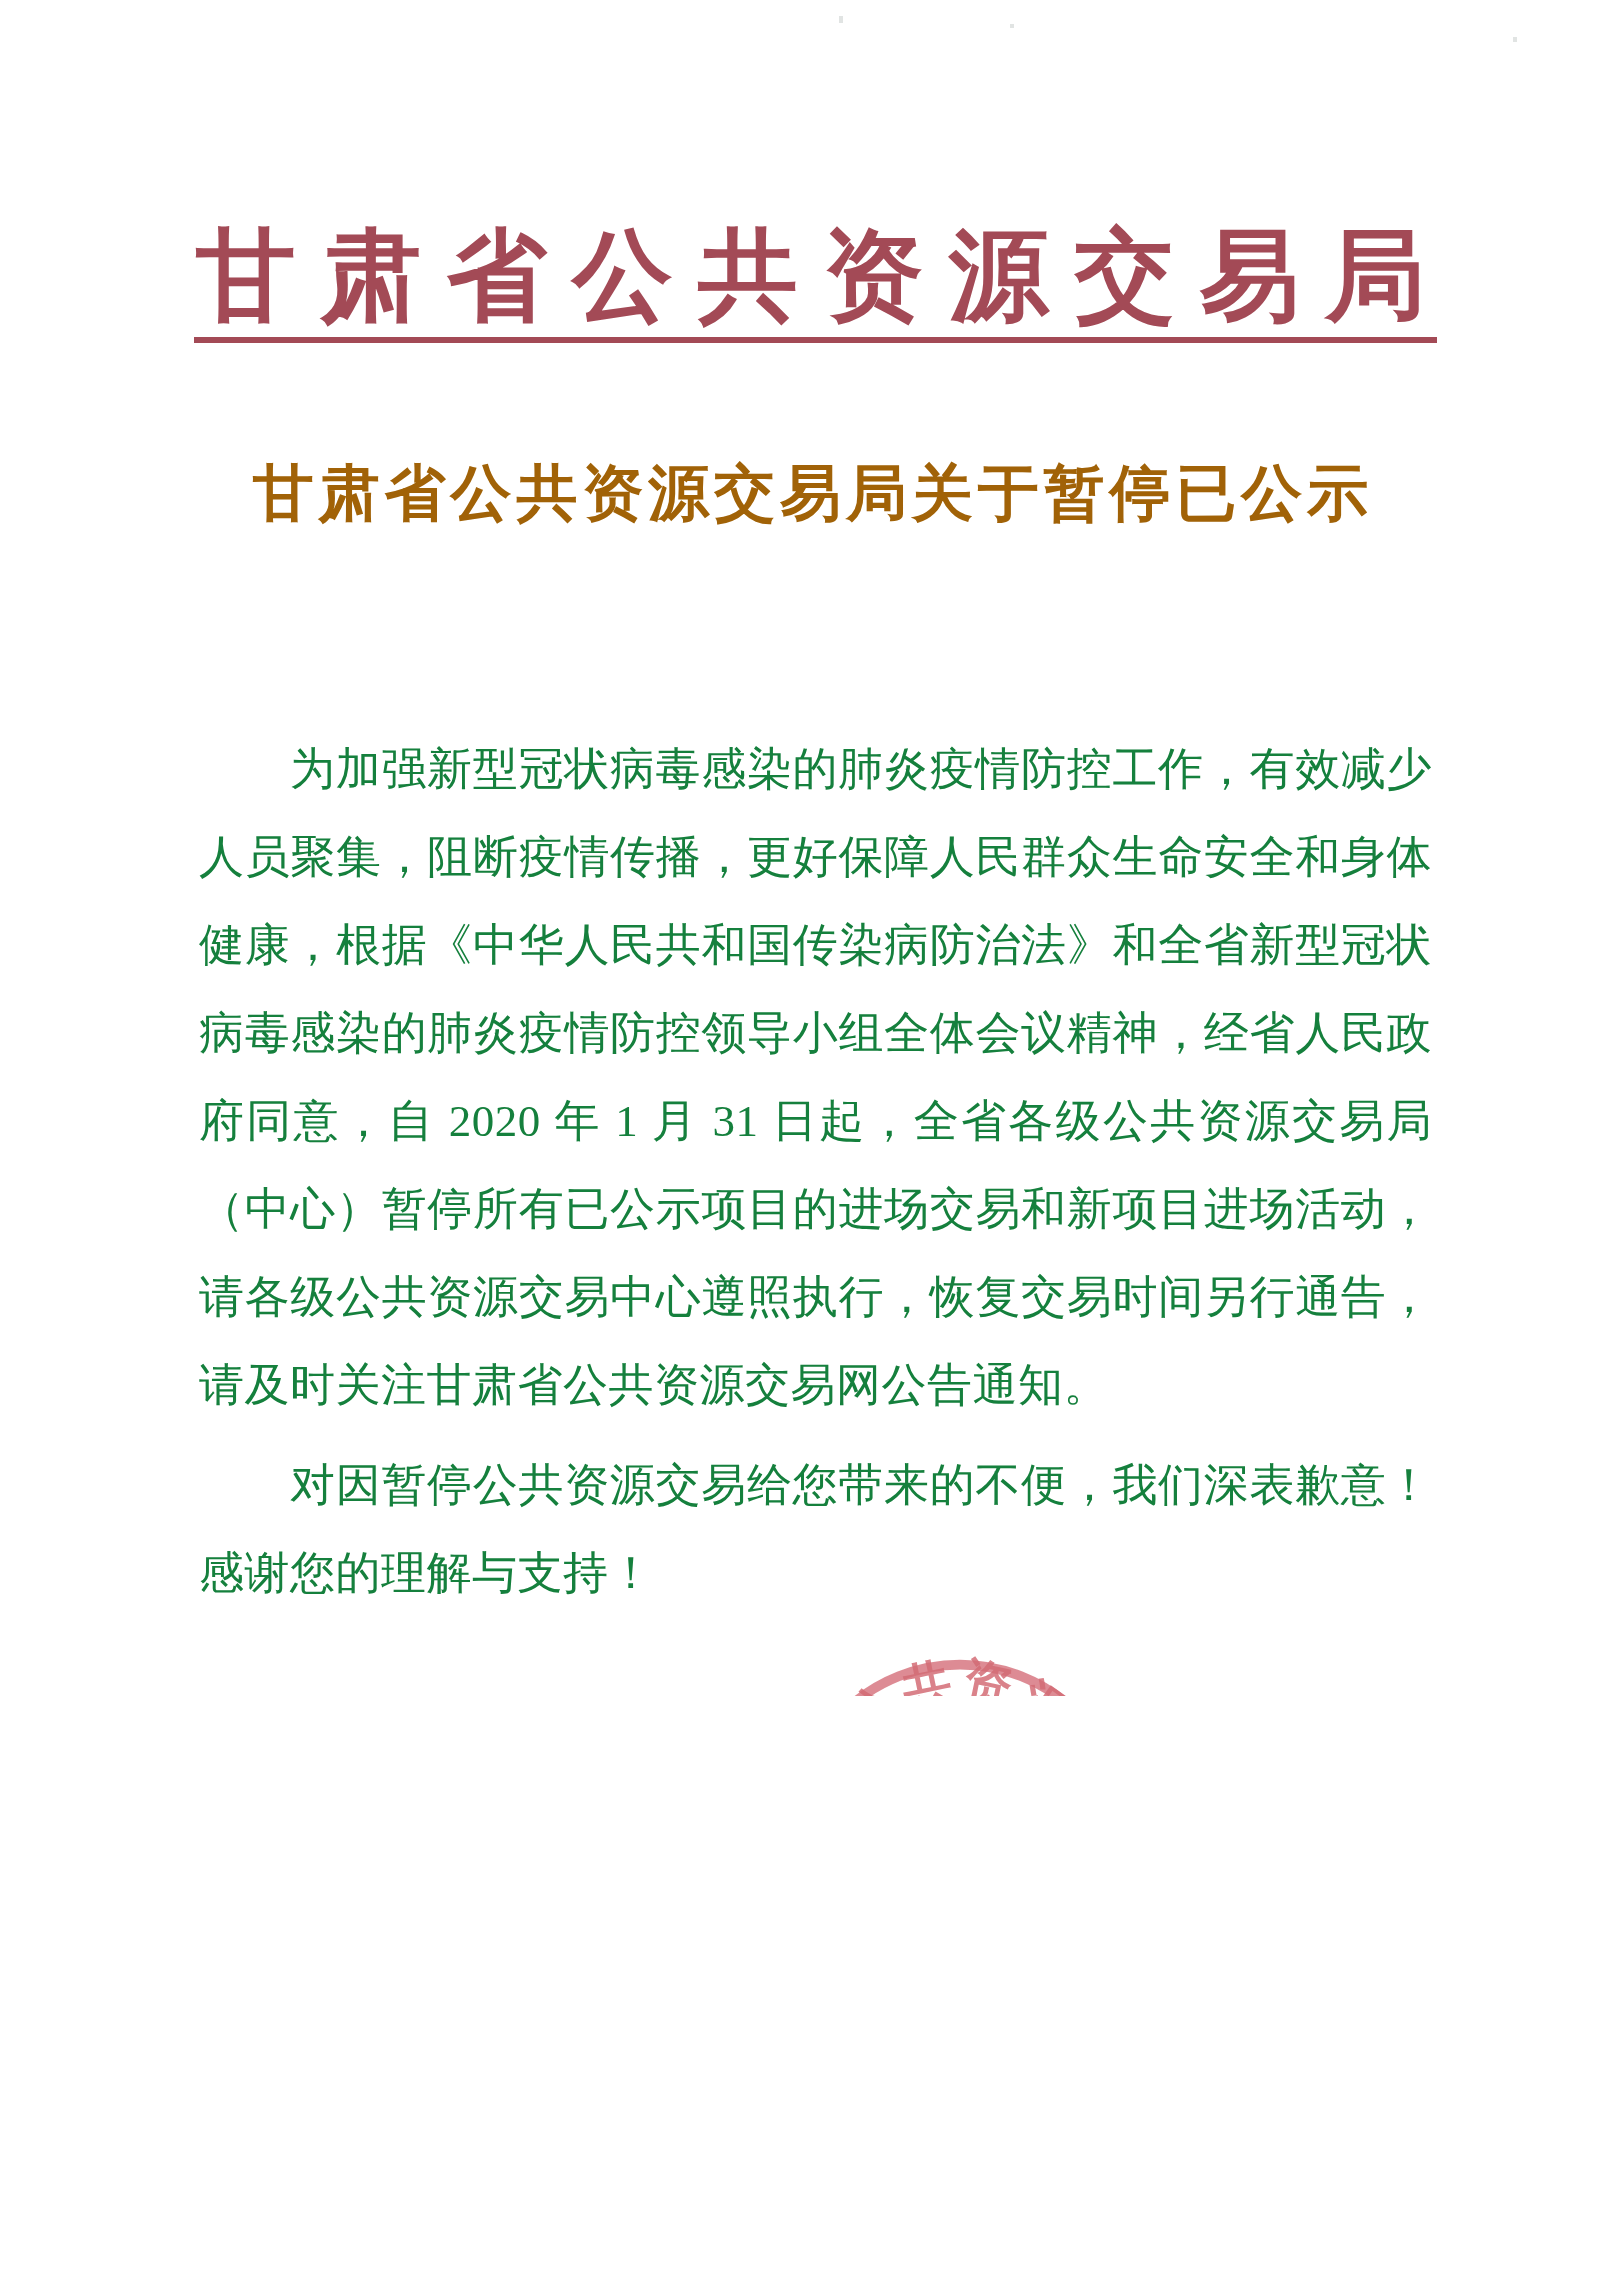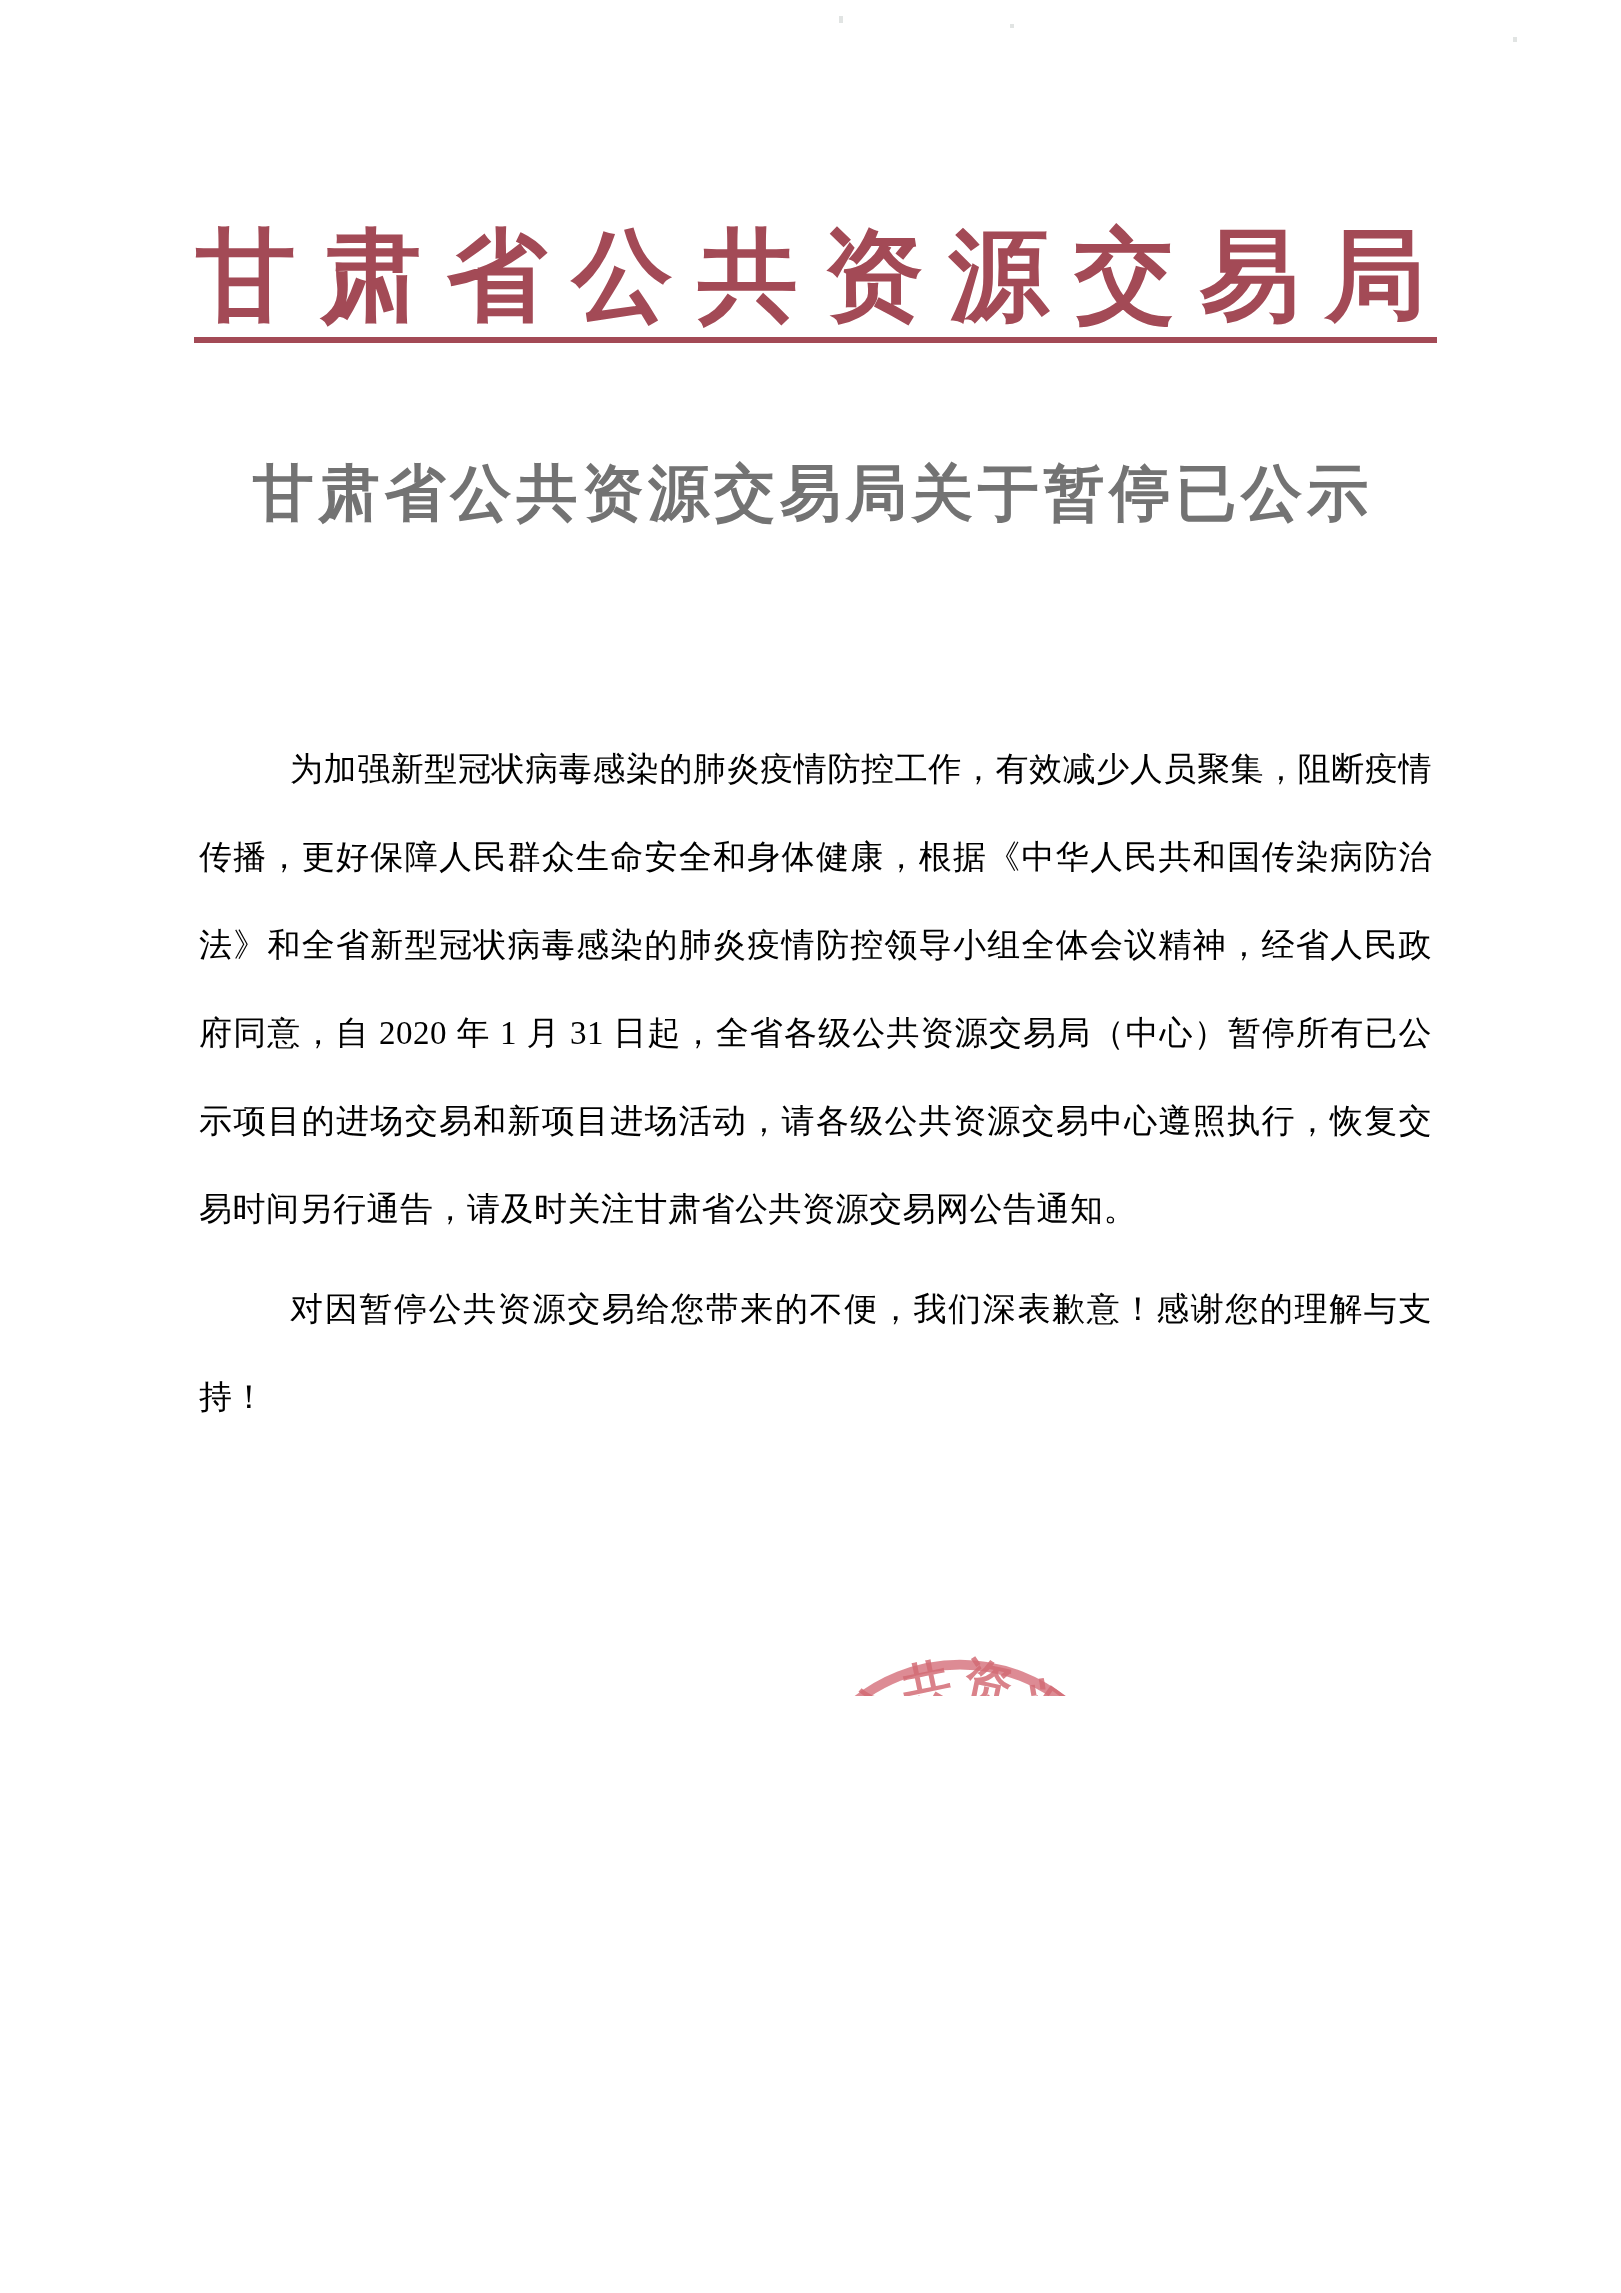--- a/index.html
+++ b/index.html
@@ -50,7 +50,7 @@
     text-align: center;
     font-size: 61px;
     font-weight: 700;
-    color: #737373;
+    color: #a16207;
     line-height: 101px;
     letter-spacing: 4.9px;
     padding-left: 4.9px;

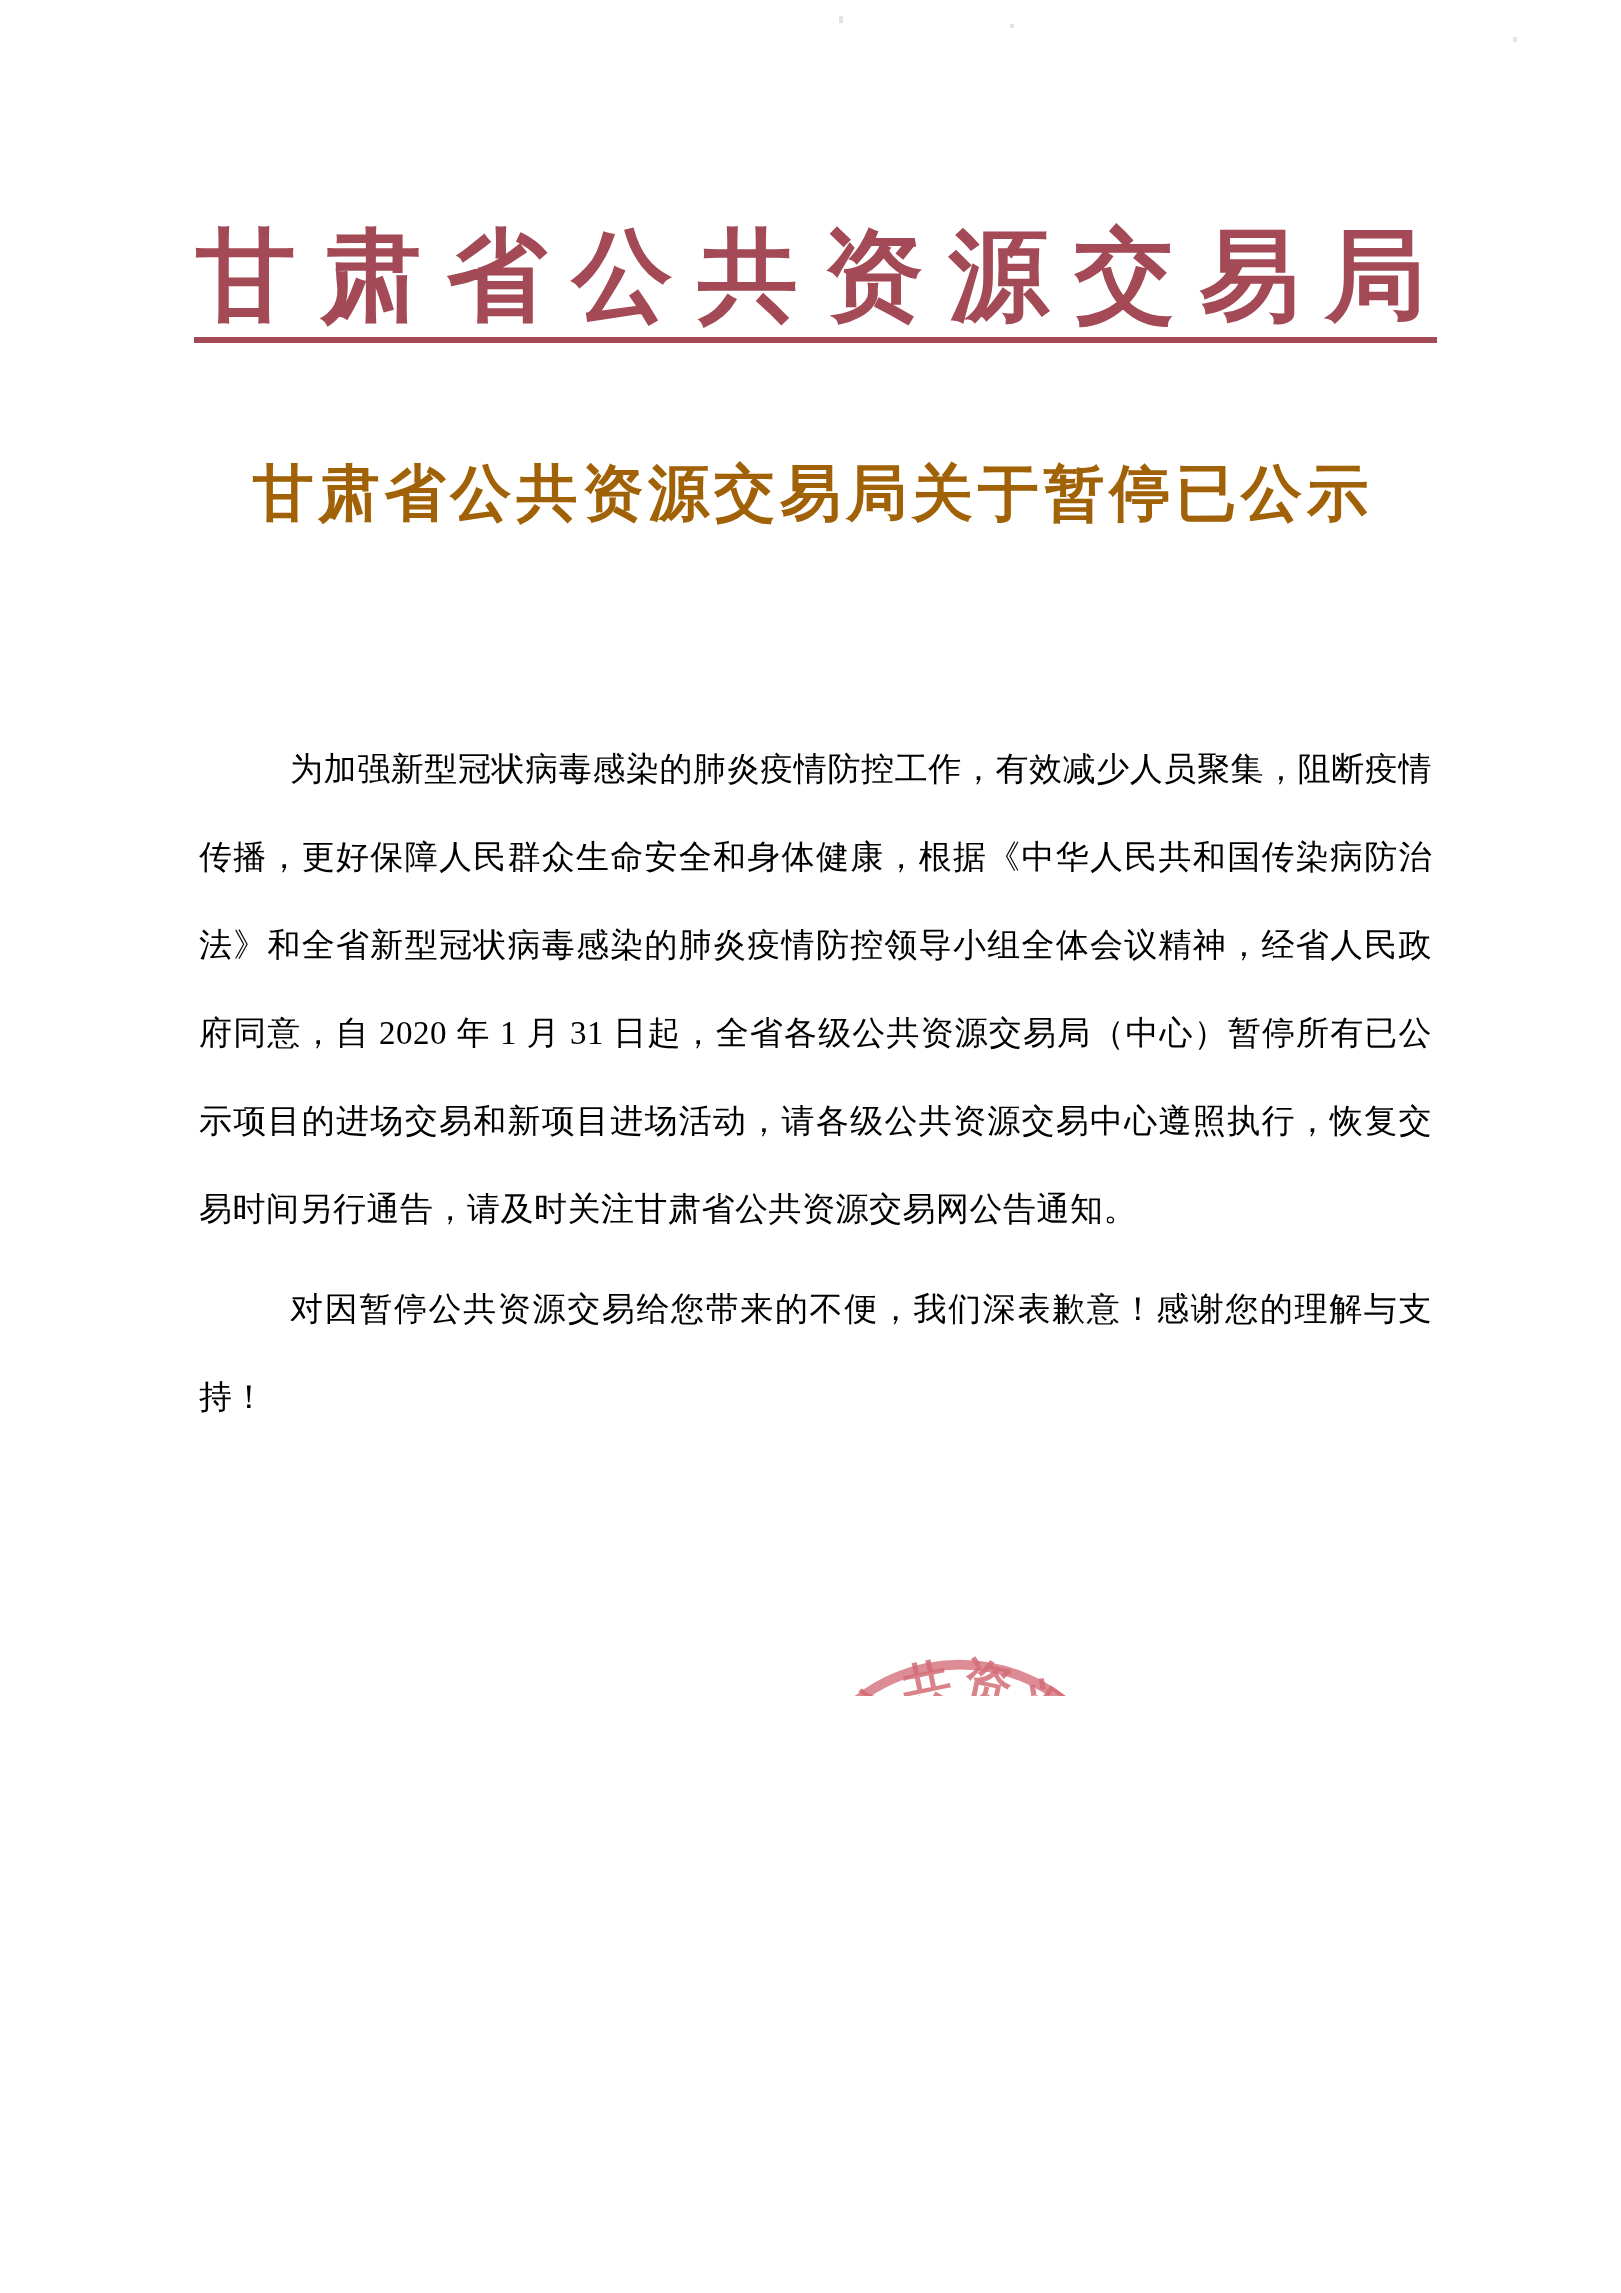--- a/index.html
+++ b/index.html
@@ -63,9 +63,9 @@
     top: 725px;
     left: 199px;
     width: 1233px;
-    font-size: 33px;
+    font-size: 45px;
     line-height: 88px;
-    color: #000000;
+    color: #15803d;
     letter-spacing: 0.5px;
     text-align: justify;
     text-justify: inter-ideograph;

